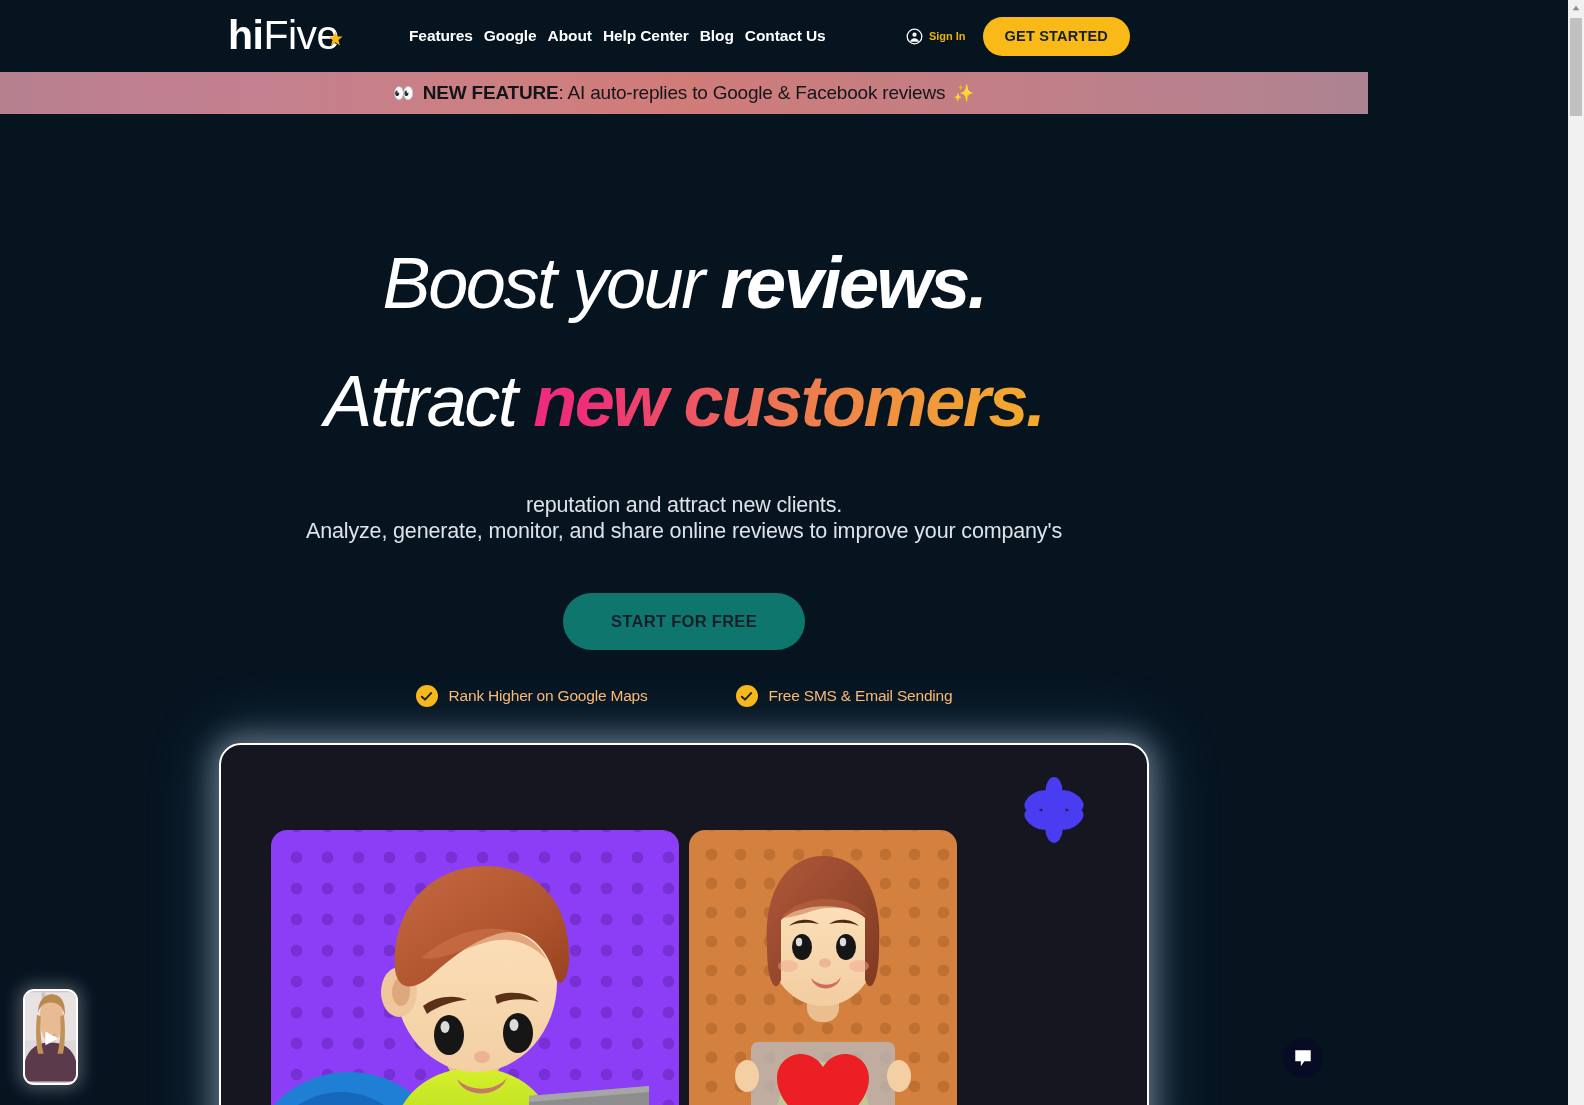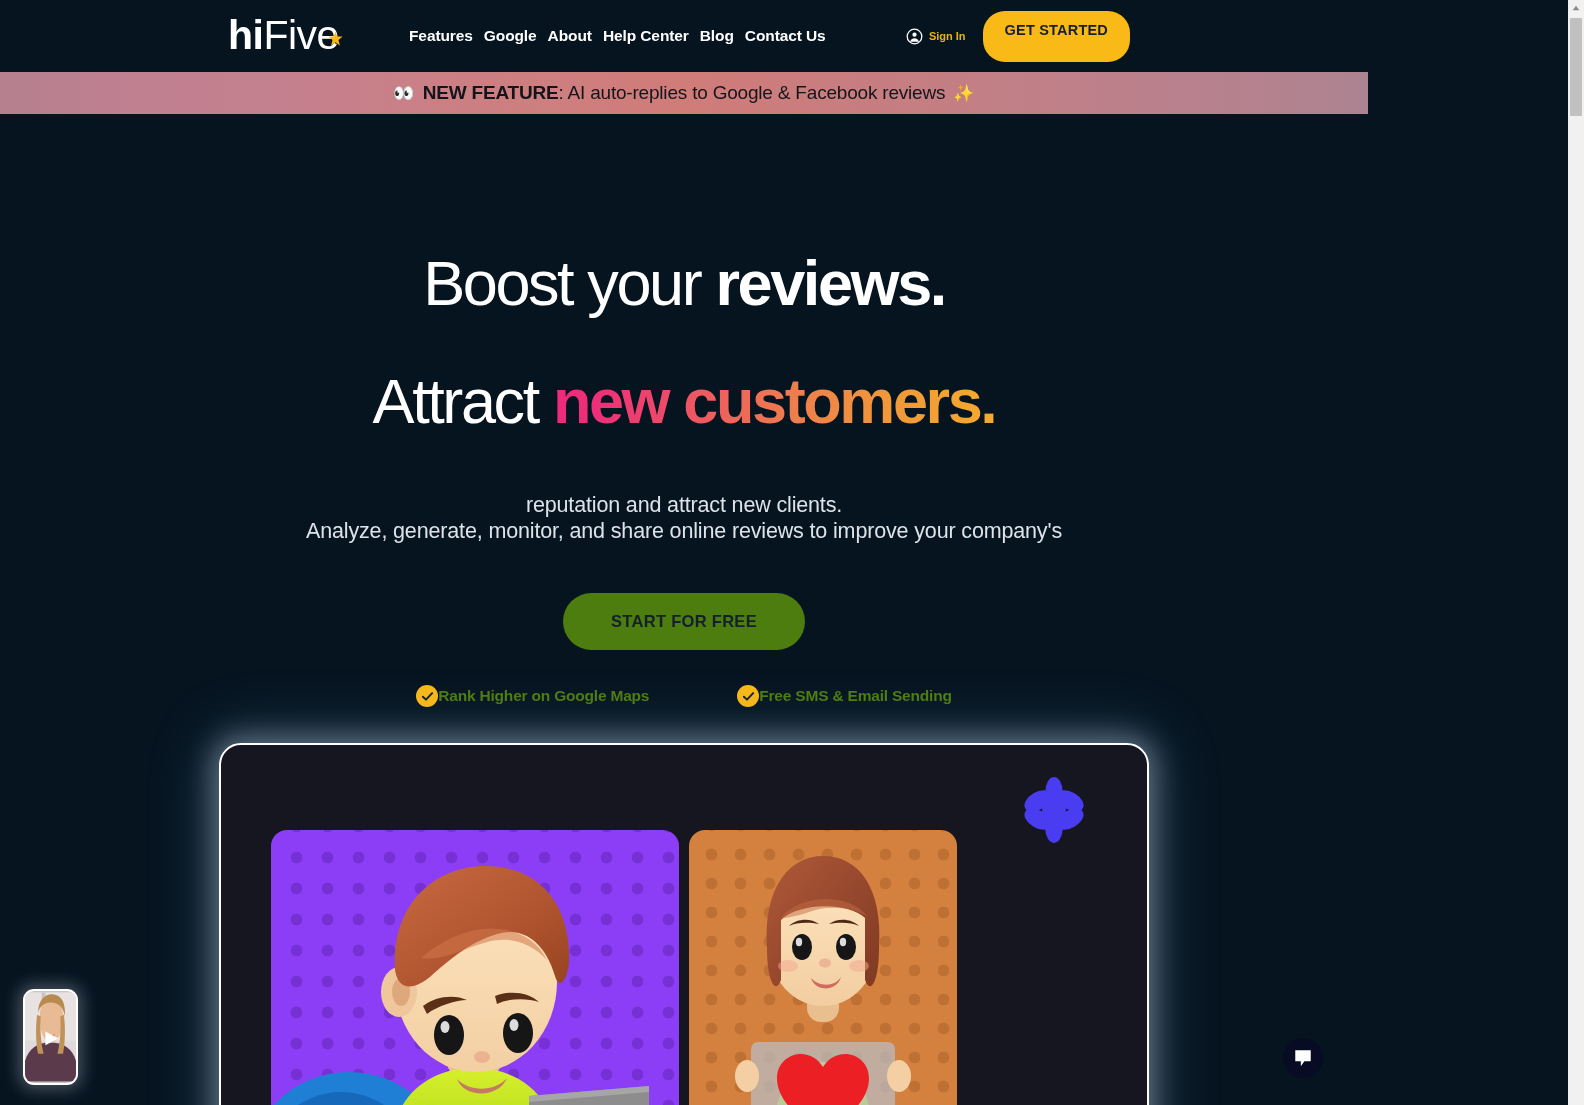--- a/index.html
+++ b/index.html
@@ -109,7 +109,7 @@
     letter-spacing: 0.2px;
     border: none;
     border-radius: 22px;
-    padding: 11px 22px 24px;
+    padding: 11px 22px 12px;
     cursor: pointer;
     white-space: nowrap;
     font-family: "Liberation Sans", sans-serif;

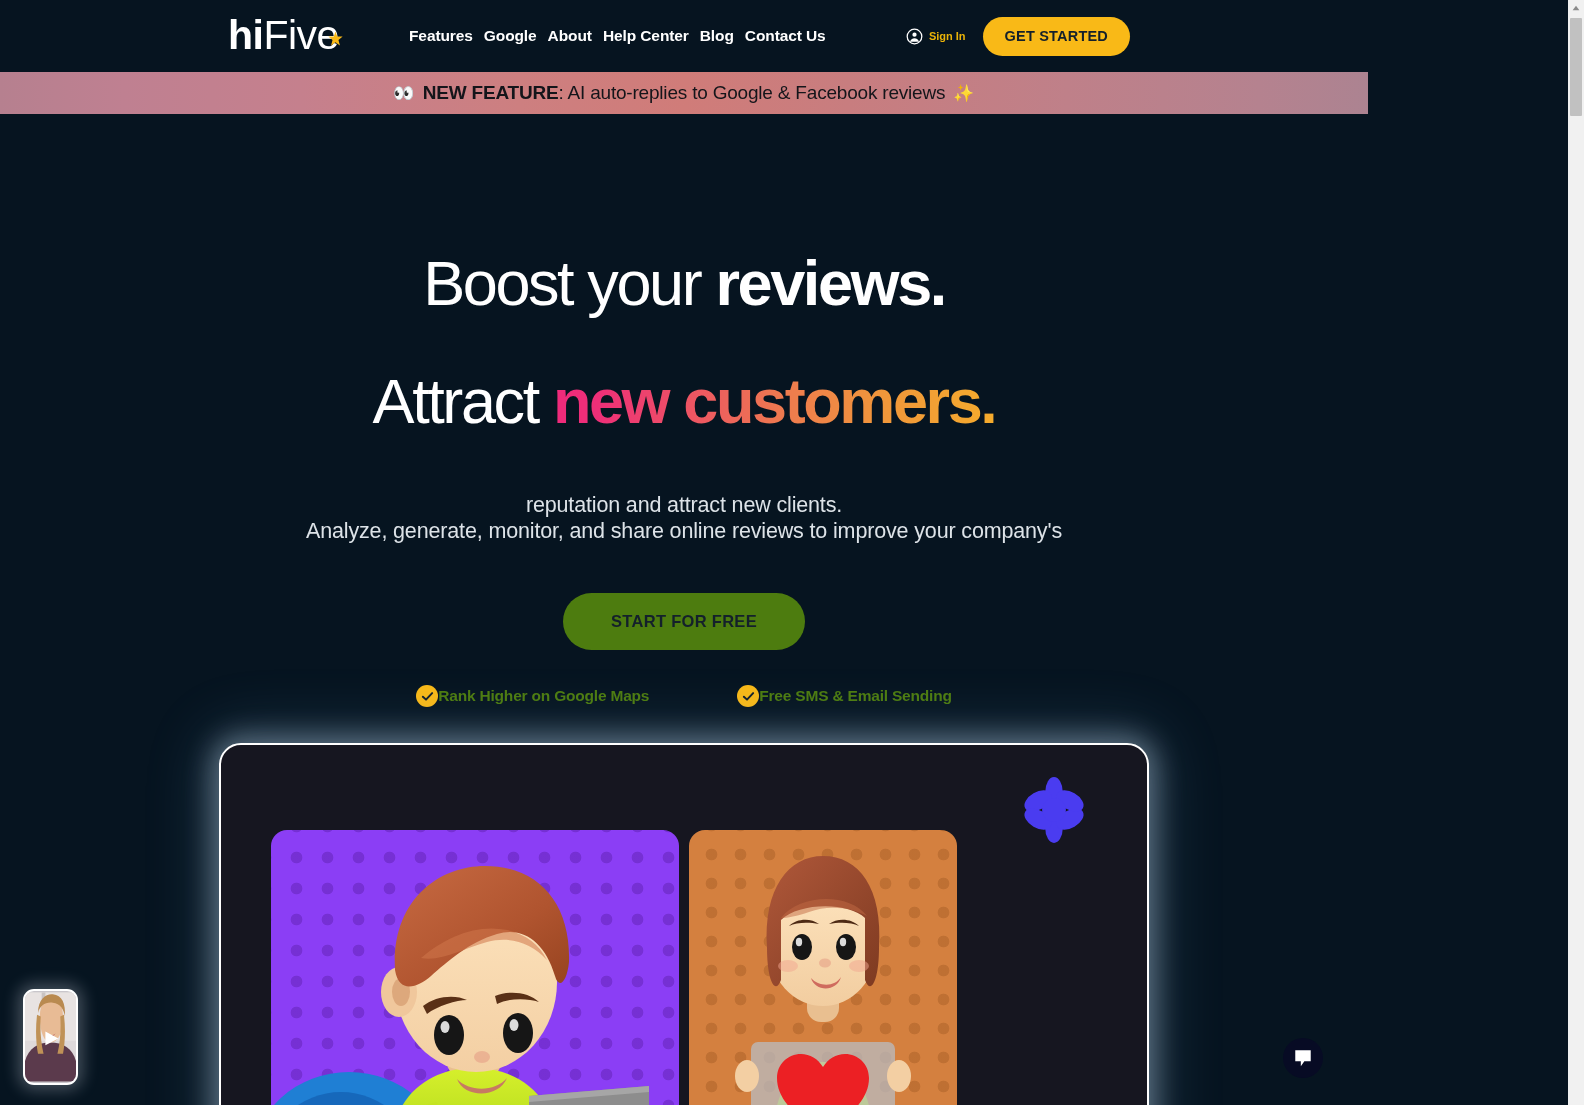--- a/index.html
+++ b/index.html
@@ -156,11 +156,12 @@
   }
 
   .headline {
-    font-size: 63px;
+    font-size: 72px;
     line-height: 118px;
     font-weight: 400;
     letter-spacing: -2.4px;
     color: #ffffff;
+    font-style: italic;
   }
   .headline .bold { font-weight: 700; }
   .headline-line2 { margin-top: 0px; }

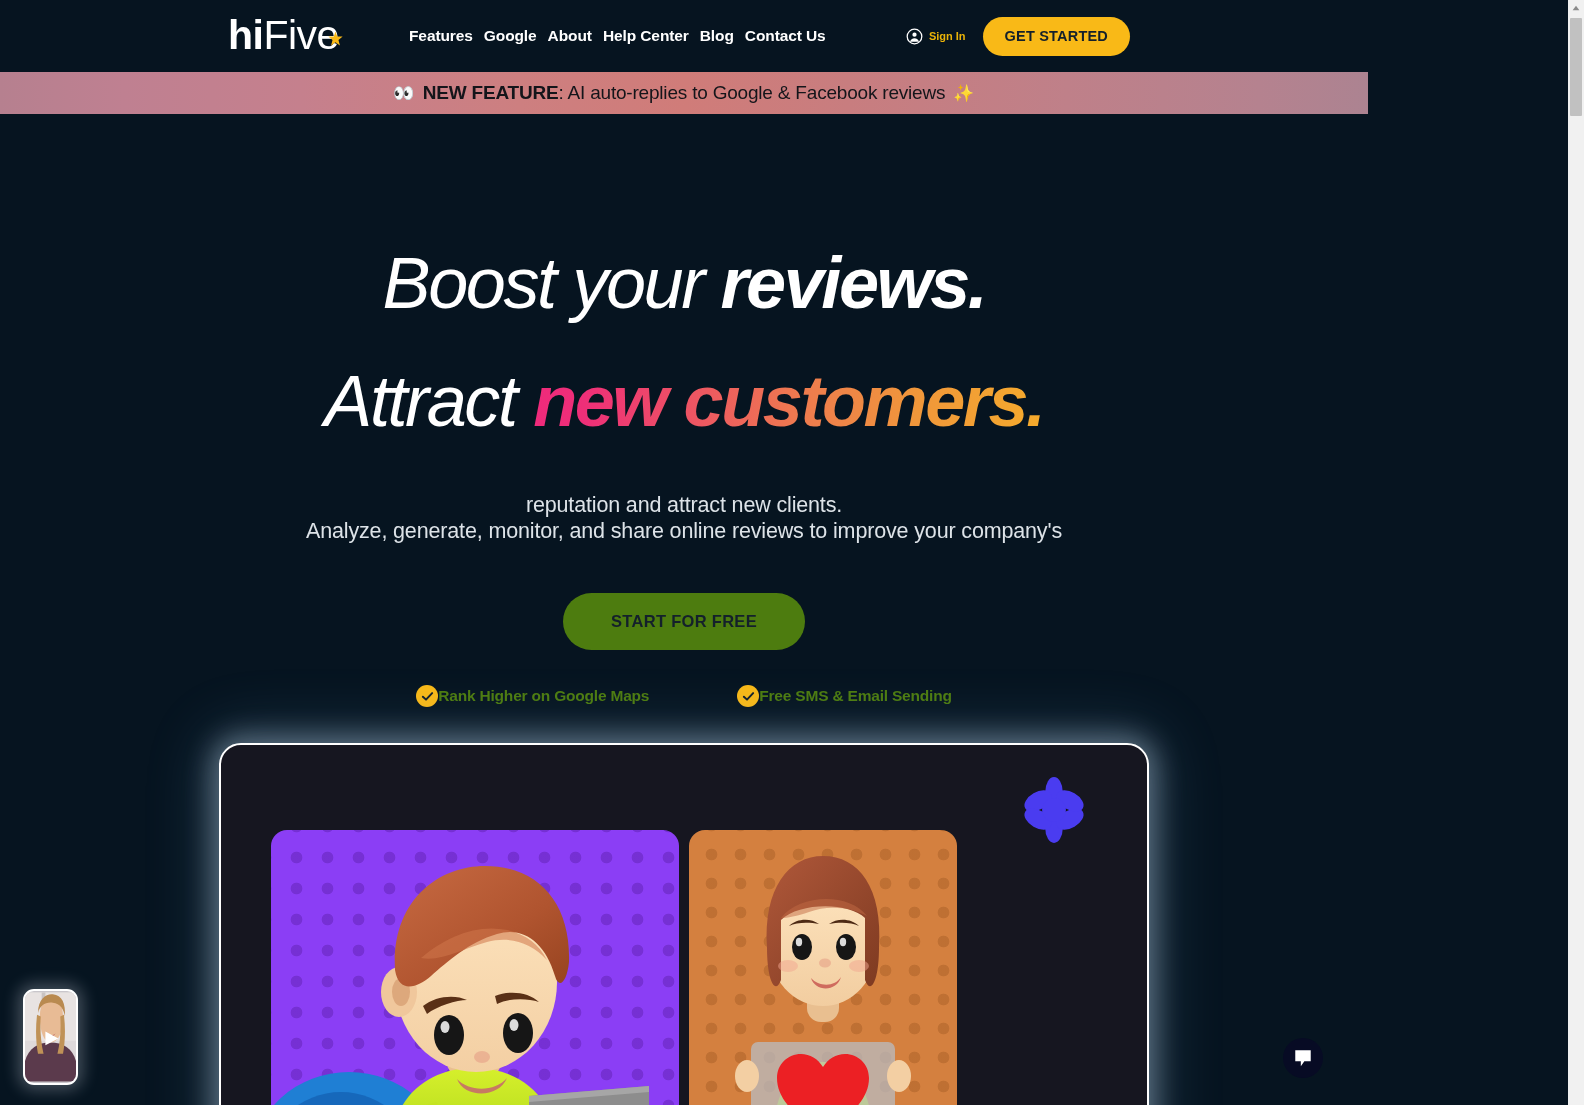--- a/index.html
+++ b/index.html
@@ -185,7 +185,7 @@
 
   .cta-wrap { margin-top: 49px; }
   .btn-start-free {
-    background: #4d7c0f;
+    background: #0f766e;
     color: #14202b;
     font-size: 16.5px;
     font-weight: 800;

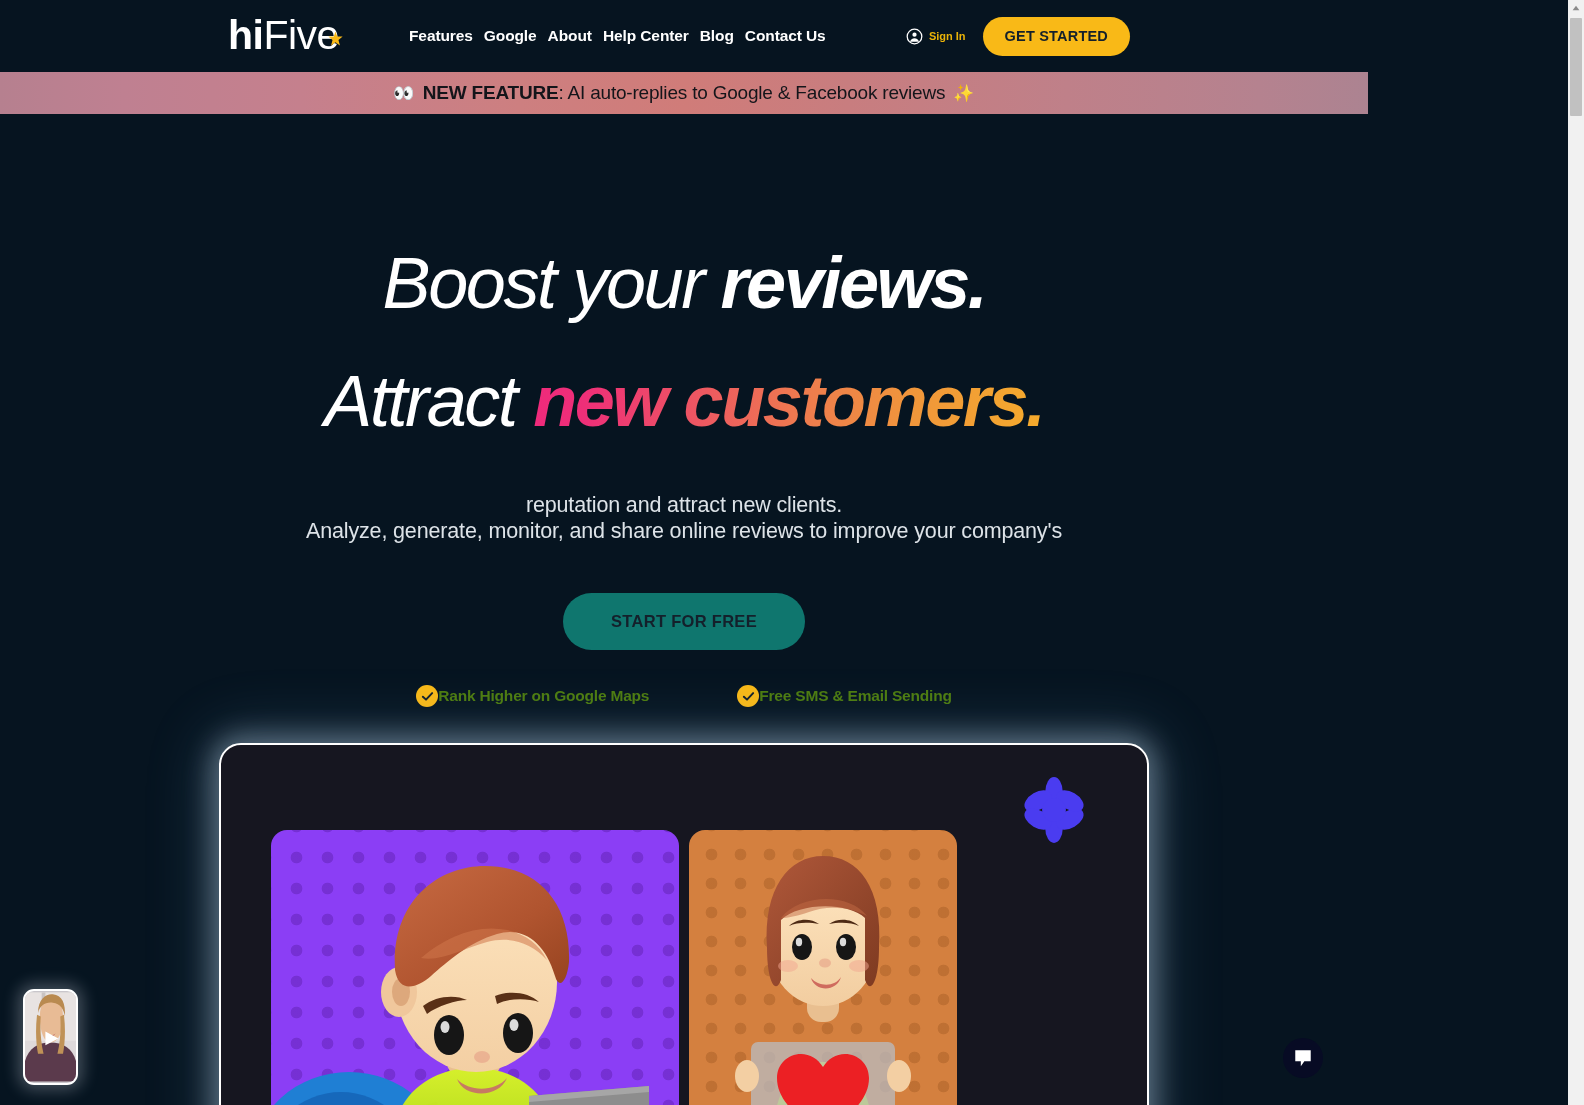--- a/index.html
+++ b/index.html
@@ -207,9 +207,10 @@
   .feature-item {
     display: flex;
     align-items: center;
-    color: #4d7c0f;
+    gap: 11px;
+    color: #fdba74;
     font-size: 15.5px;
-    font-weight: 700;
+    font-weight: 400;
     letter-spacing: -0.2px;
     white-space: nowrap;
   }

